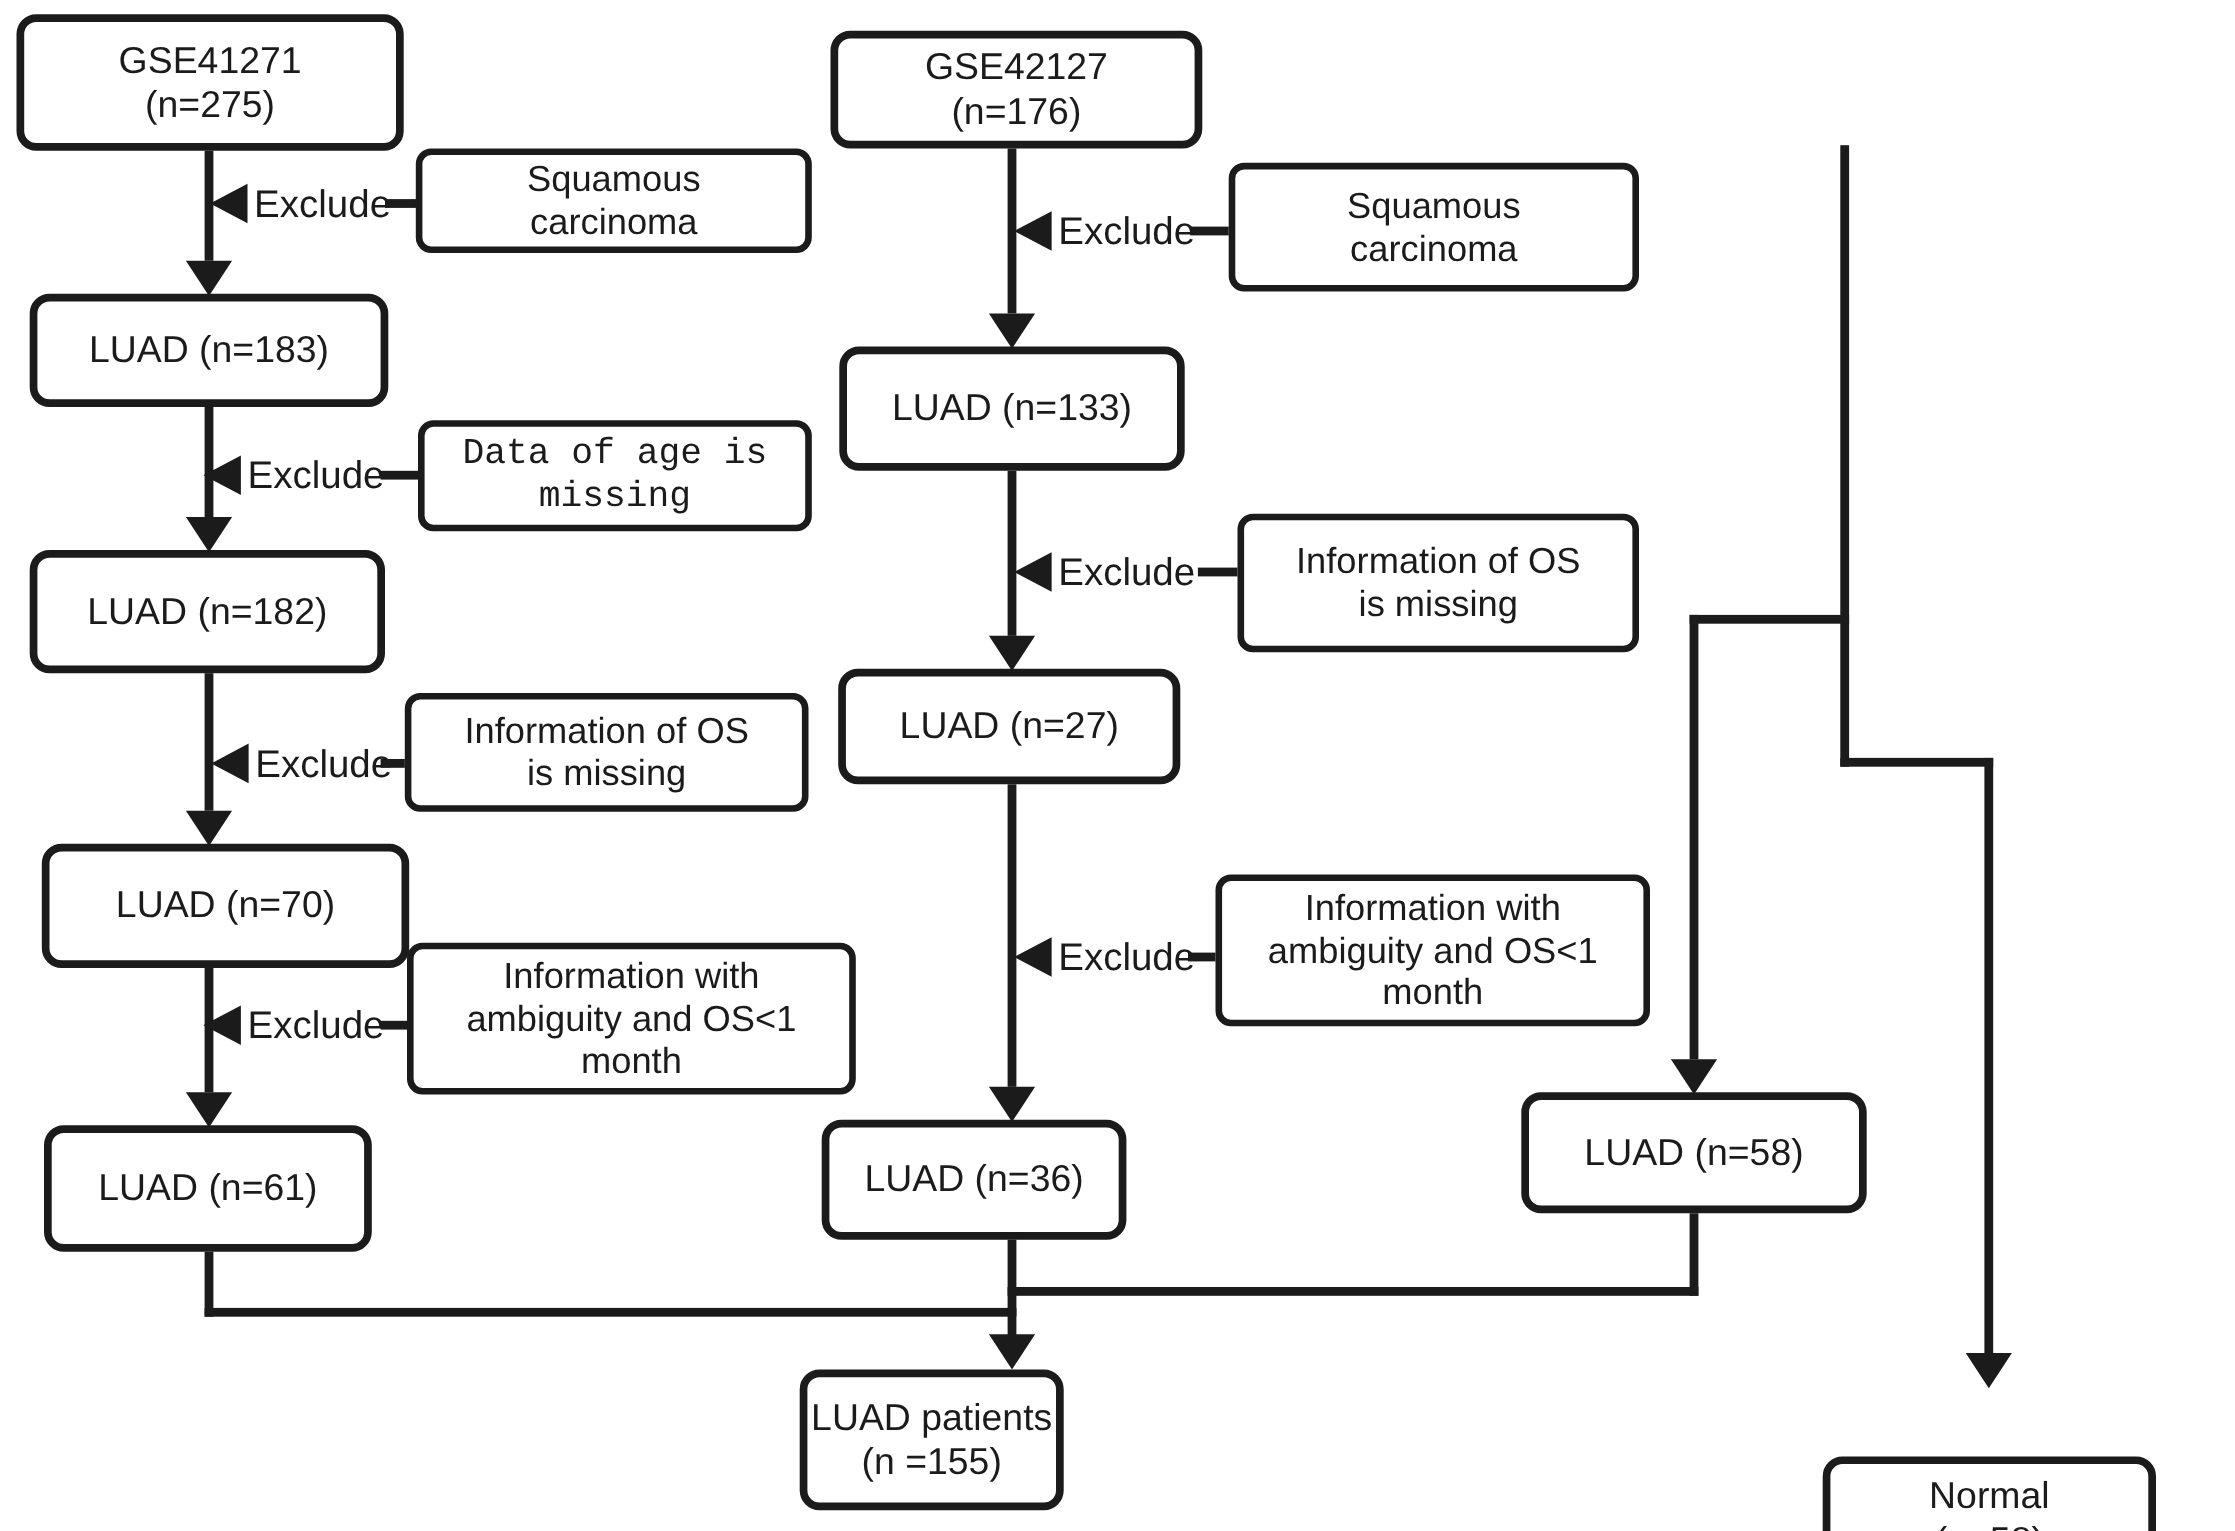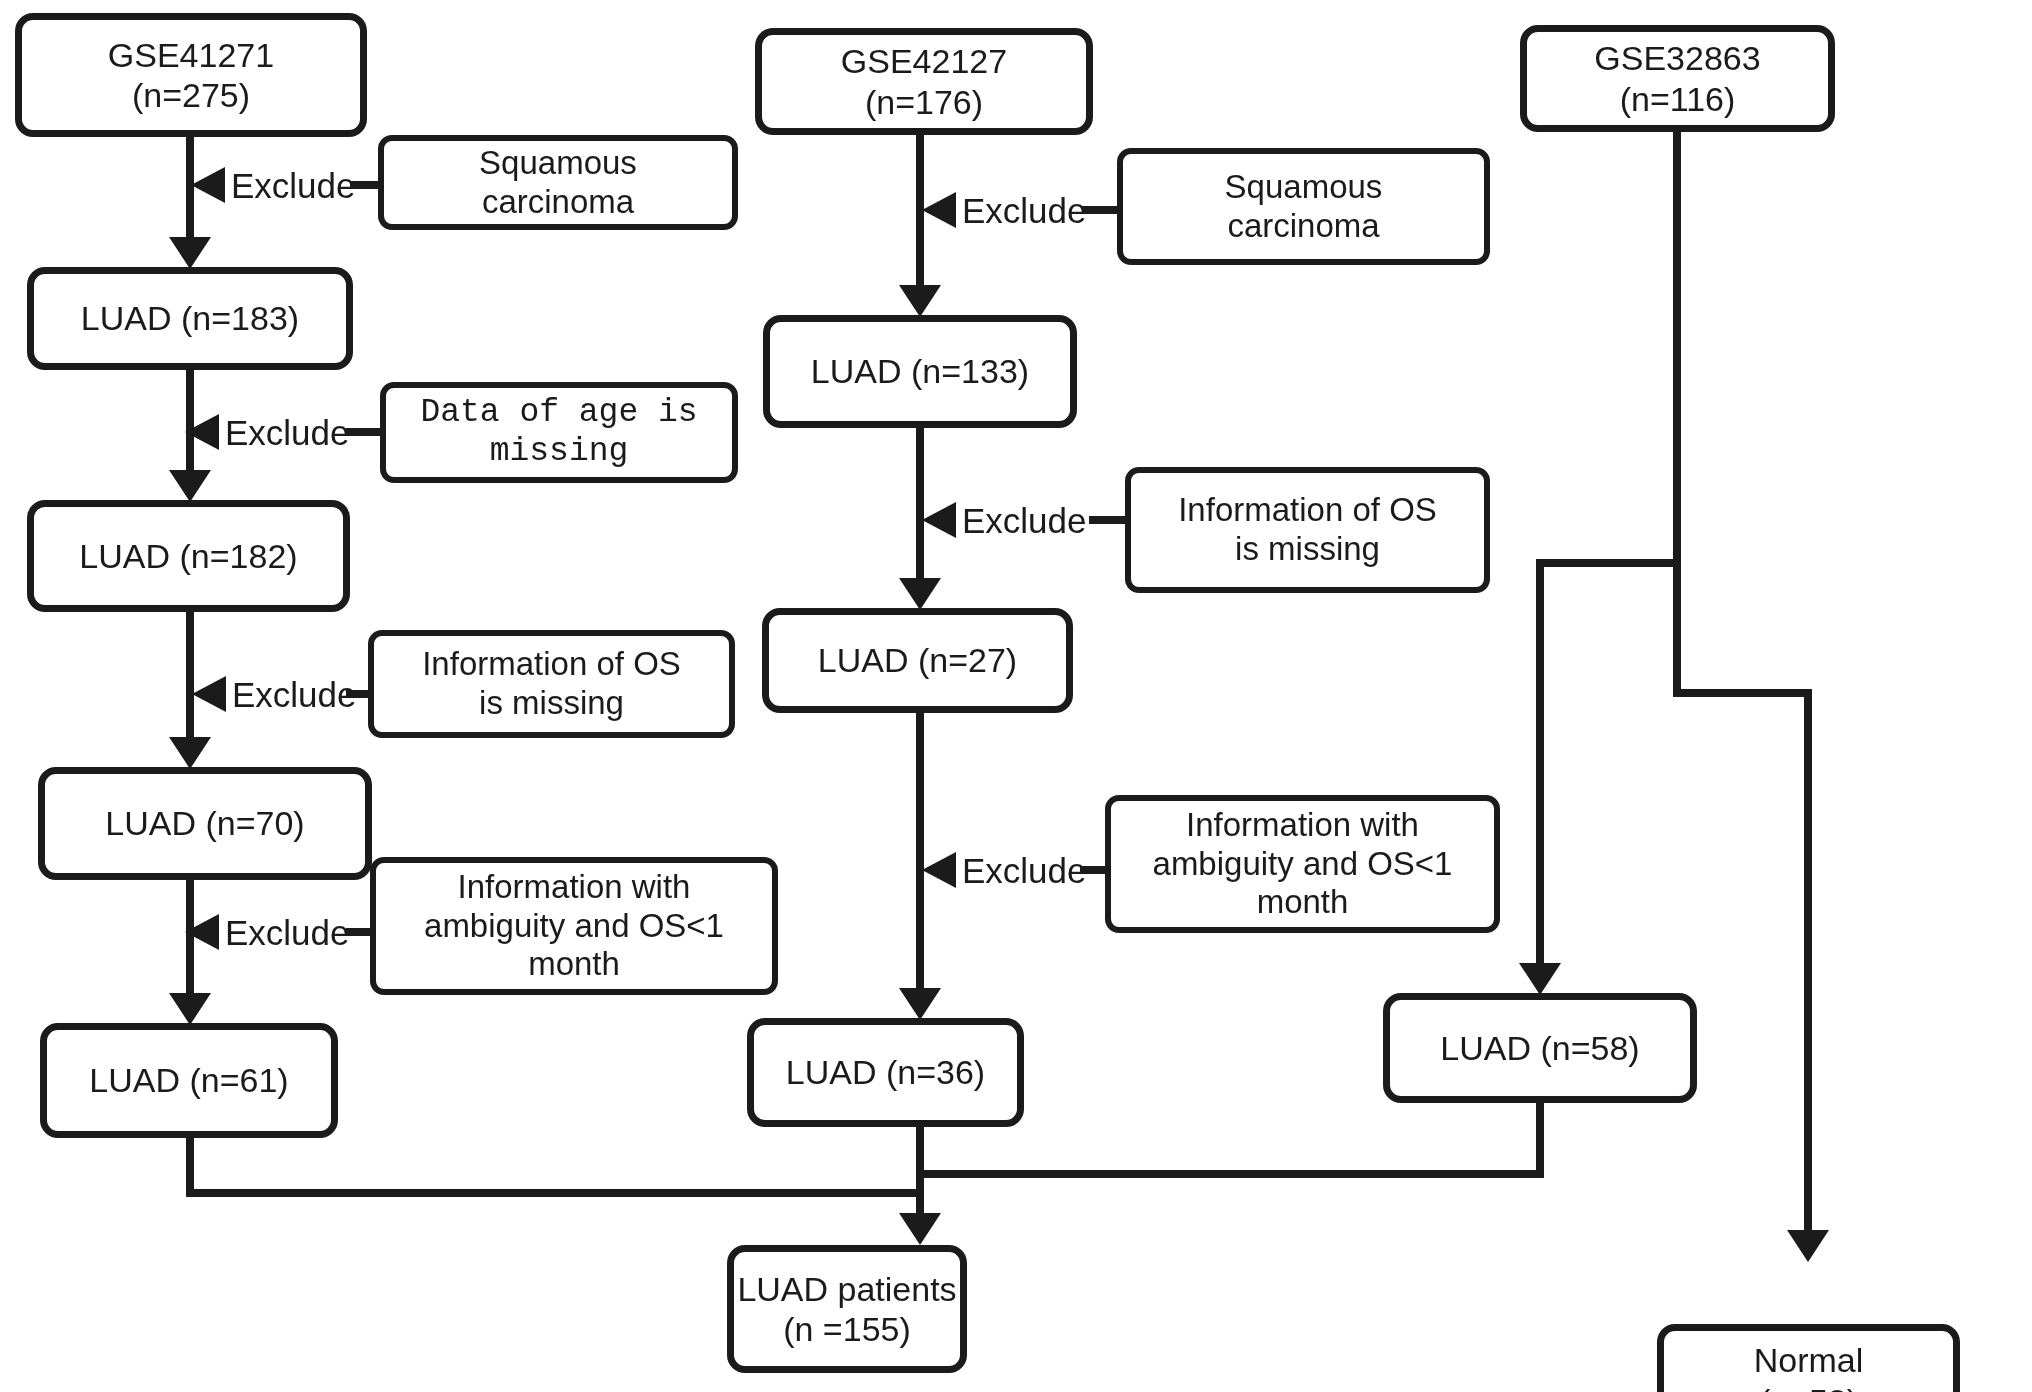--- a/index.html
+++ b/index.html
@@ -159,8 +159,6 @@
   <div class="node" style="left:727px;top:1245px;width:240px;height:128px;">LUAD patients
 (n =155)</div>
 
-  <div class="node" style="left:1520px;top:25px;width:315px;height:107px;">GSE32863
-(n=116)</div>
 
   <div class="vline" style="left:1673px;top:132px;height:565px;"></div>
 

